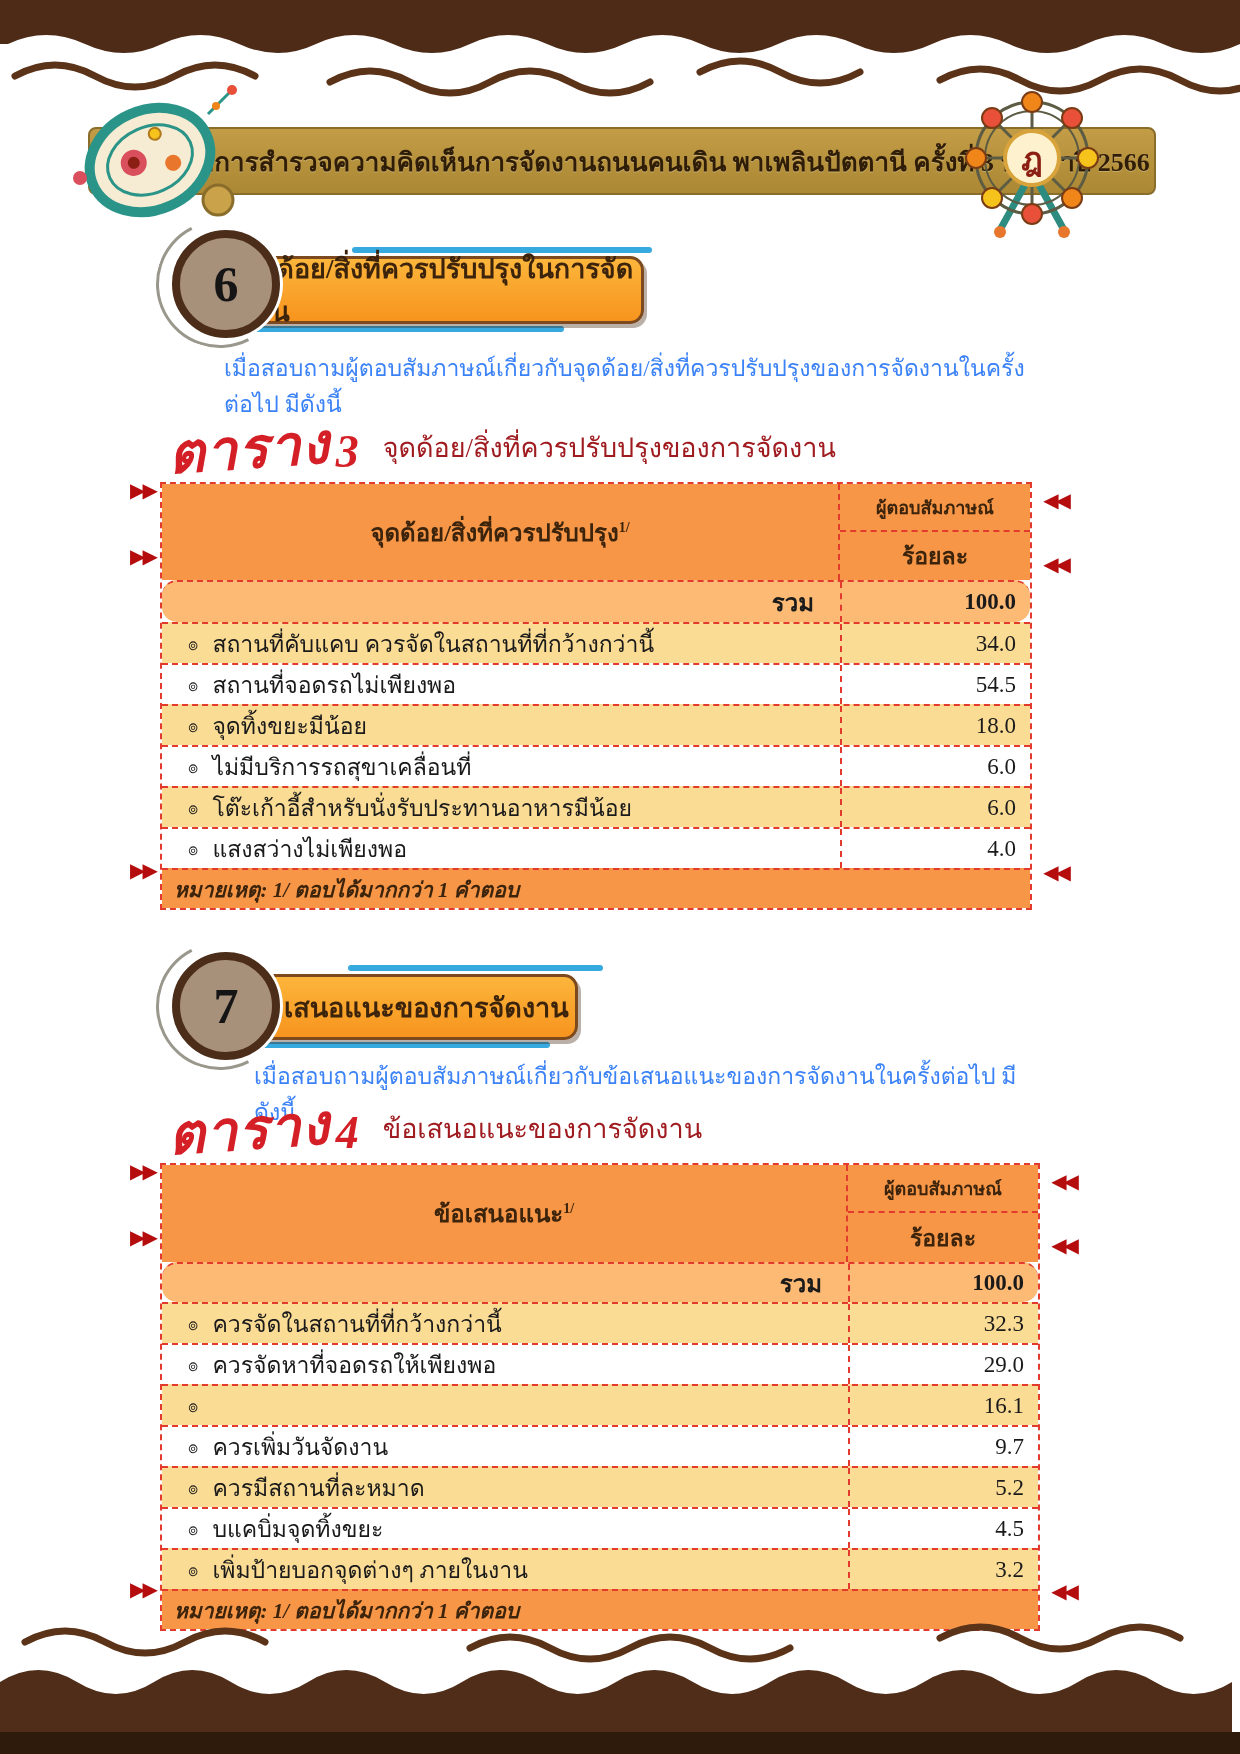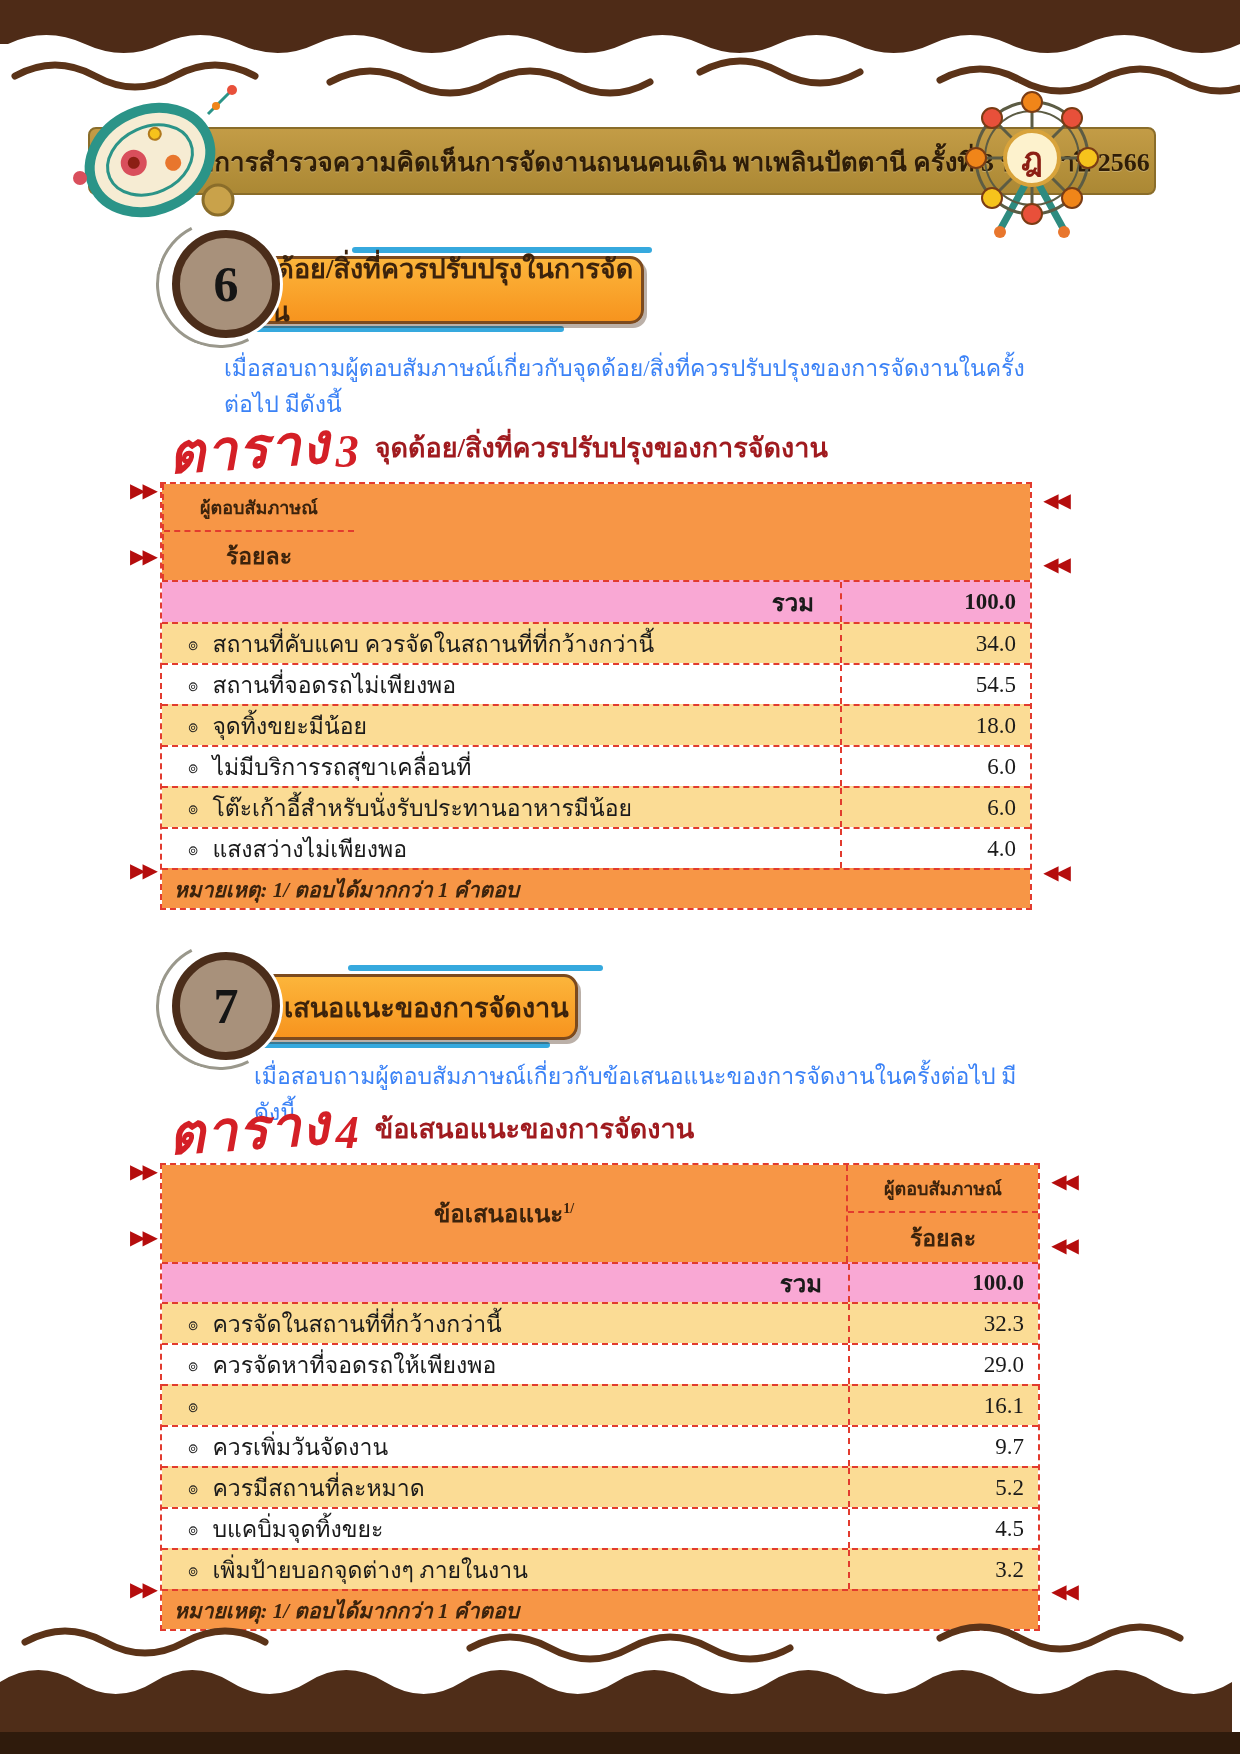--- a/index.html
+++ b/index.html
@@ -36,7 +36,7 @@
   .script-word{font-size:56px;line-height:56px;font-style:italic;font-weight:bold;color:#d41f26;
     display:inline-block;transform:rotate(-4deg);letter-spacing:1px;}
   .script-num{font-size:46px;line-height:50px;font-style:italic;font-weight:bold;color:#d41f26;margin-left:6px;}
-  .tbl-sub{font-size:27px;font-weight:bold;color:#a01b1f;margin-left:16px;padding-bottom:8px;}
+  .tbl-sub{font-size:27px;font-weight:normal;color:#a01b1f;margin-left:24px;padding-bottom:8px;}
 
   
   .tblwrap{position:absolute;}

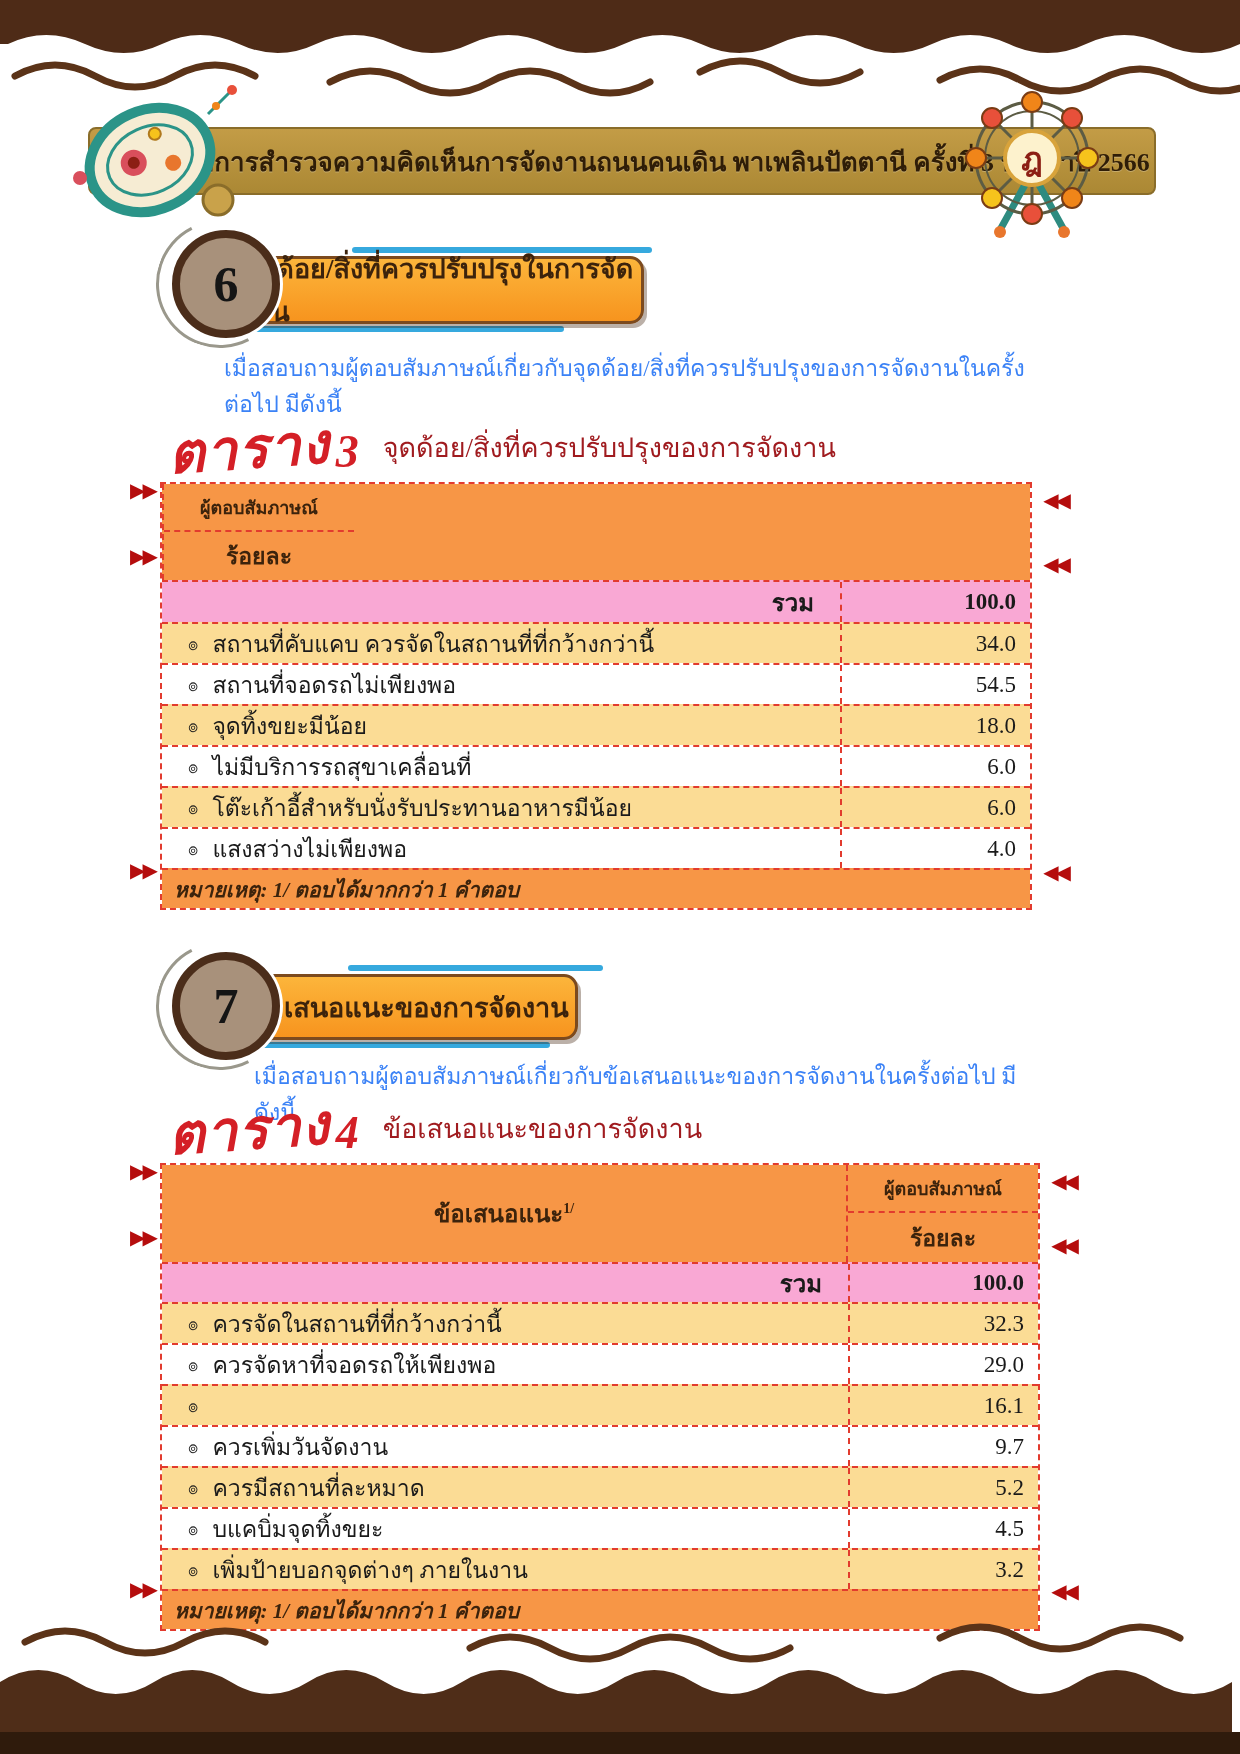--- a/index.html
+++ b/index.html
@@ -148,6 +148,9 @@
   <div class="tblwrap" style="left:160px;top:482px;width:872px;">
     <div class="tbl">
       <div class="thead" style="height:96px;">
+        <div class="th-left">
+          <span><span>จุดด้อย/สิ่งที่ควรปรับปรุง</span><sup>1/</sup></span>
+        </div>
         <div class="th-right">
           <div class="th-r-top">ผู้ตอบสัมภาษณ์</div>
           <div class="th-r-bot">ร้อยละ</div>

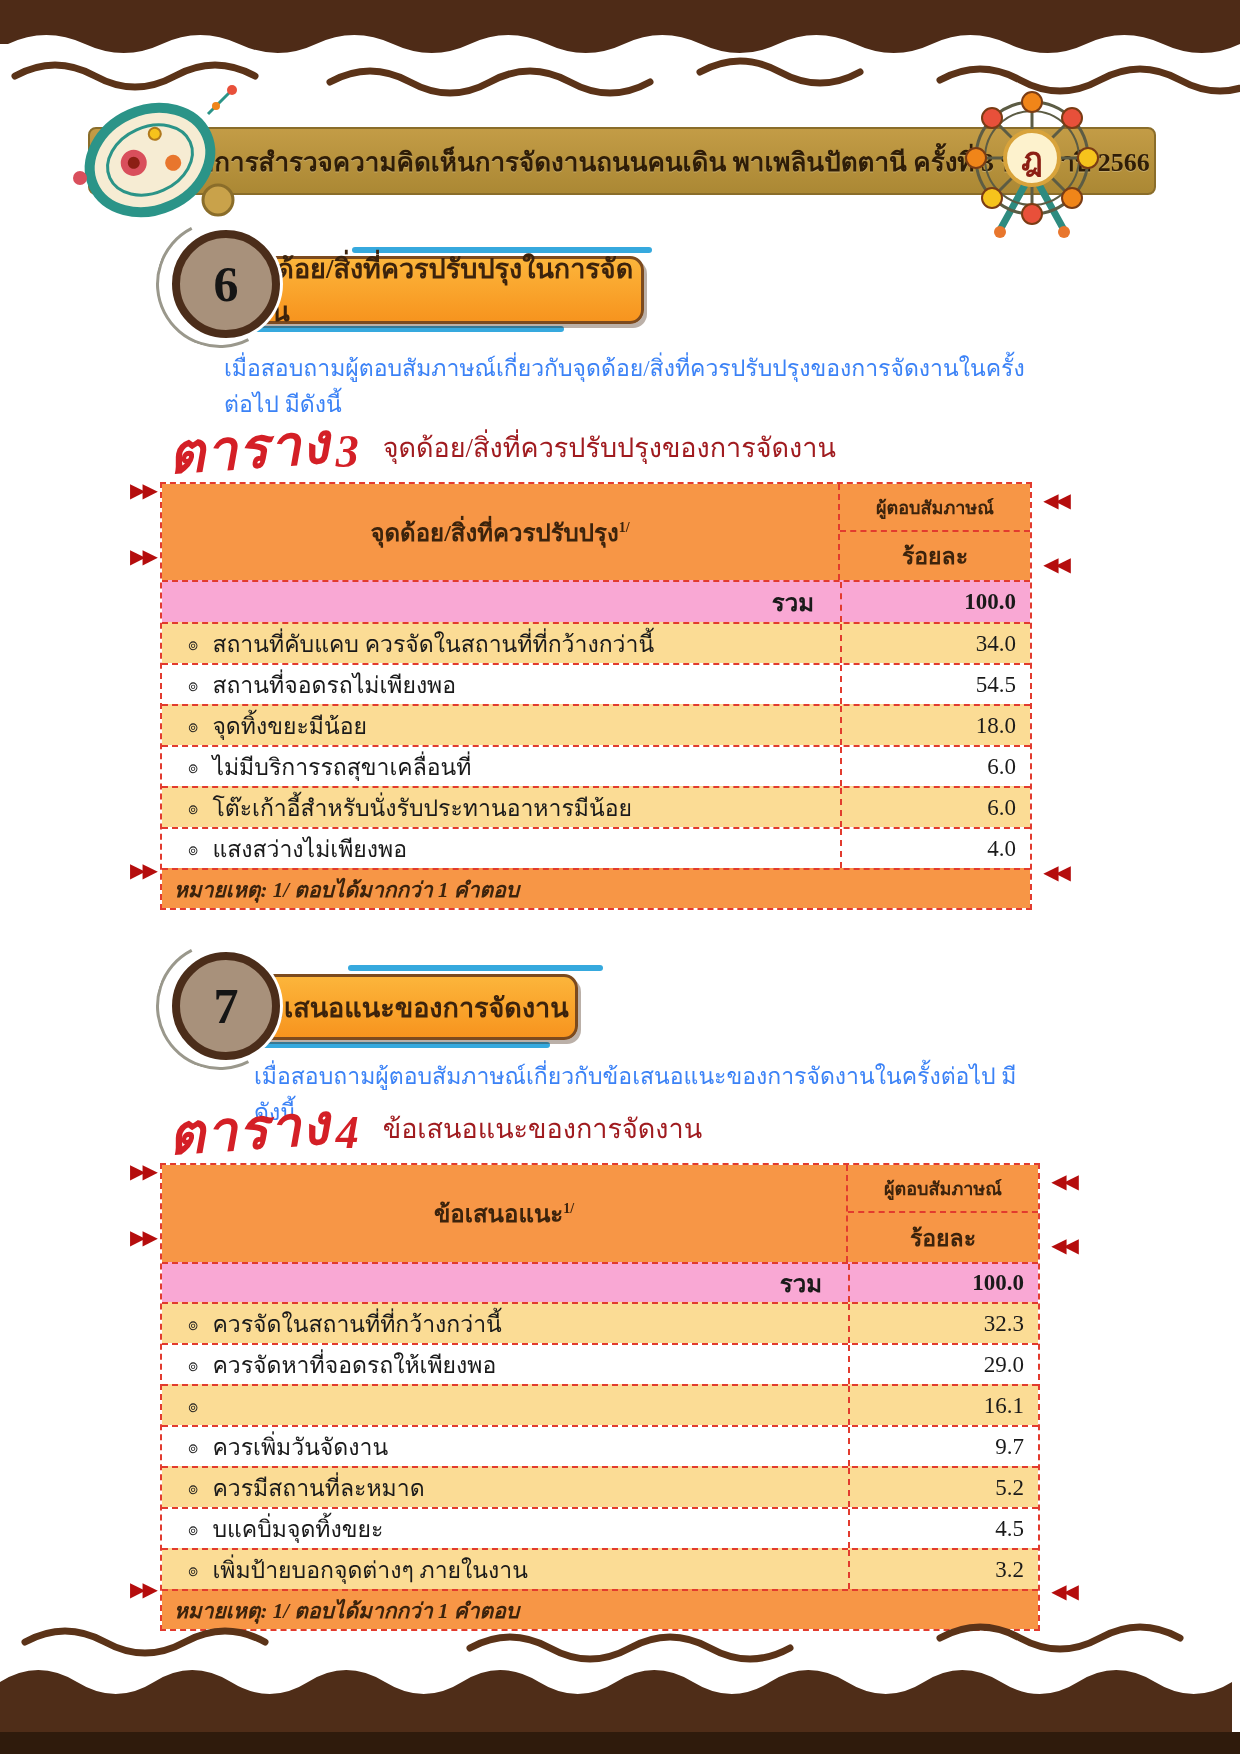--- a/index.html
+++ b/index.html
@@ -54,7 +54,7 @@
   .trow .lbl{flex:1;display:flex;align-items:center;font-size:23px;padding-left:26px;}
   .trow .val{width:190px;border-left:2px dashed #e23b2e;display:flex;align-items:center;justify-content:flex-end;
     padding-right:14px;box-sizing:border-box;font-size:23px;}
-  .trow.total{background:#f9a8d4;font-weight:bold;}
+  .trow.total{background:#fdba74;font-weight:bold;border-radius:15px;}
   .trow.total .lbl{justify-content:flex-end;padding-right:26px;font-size:24px;}
   .trow.yellow{background:#fbdc95;}
   .trow.white{background:#ffffff;}

